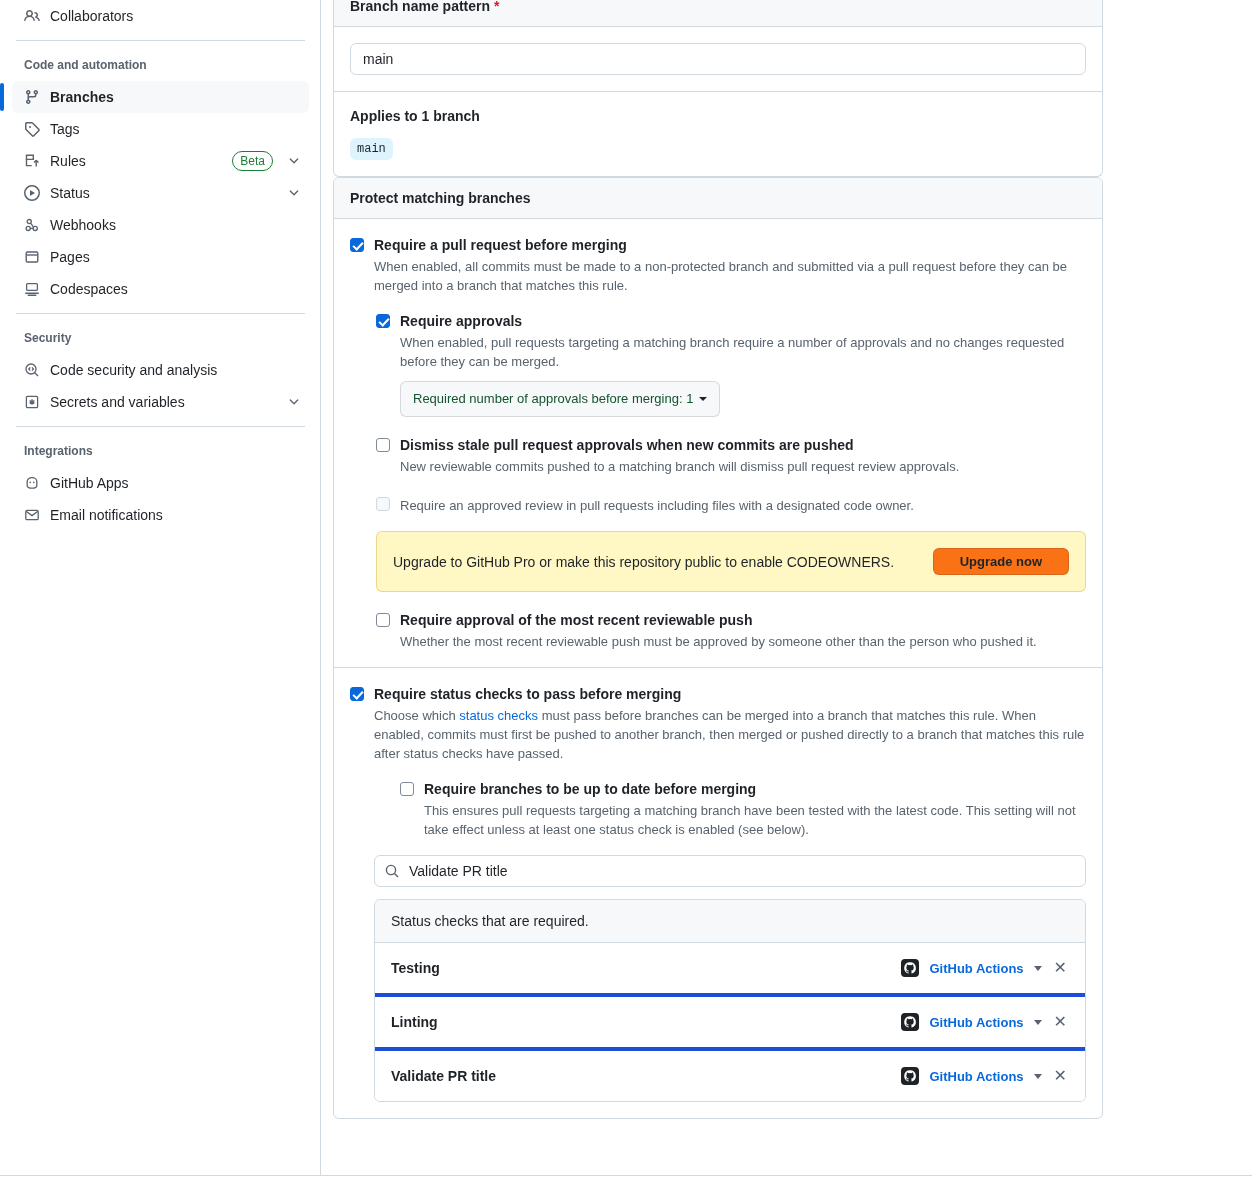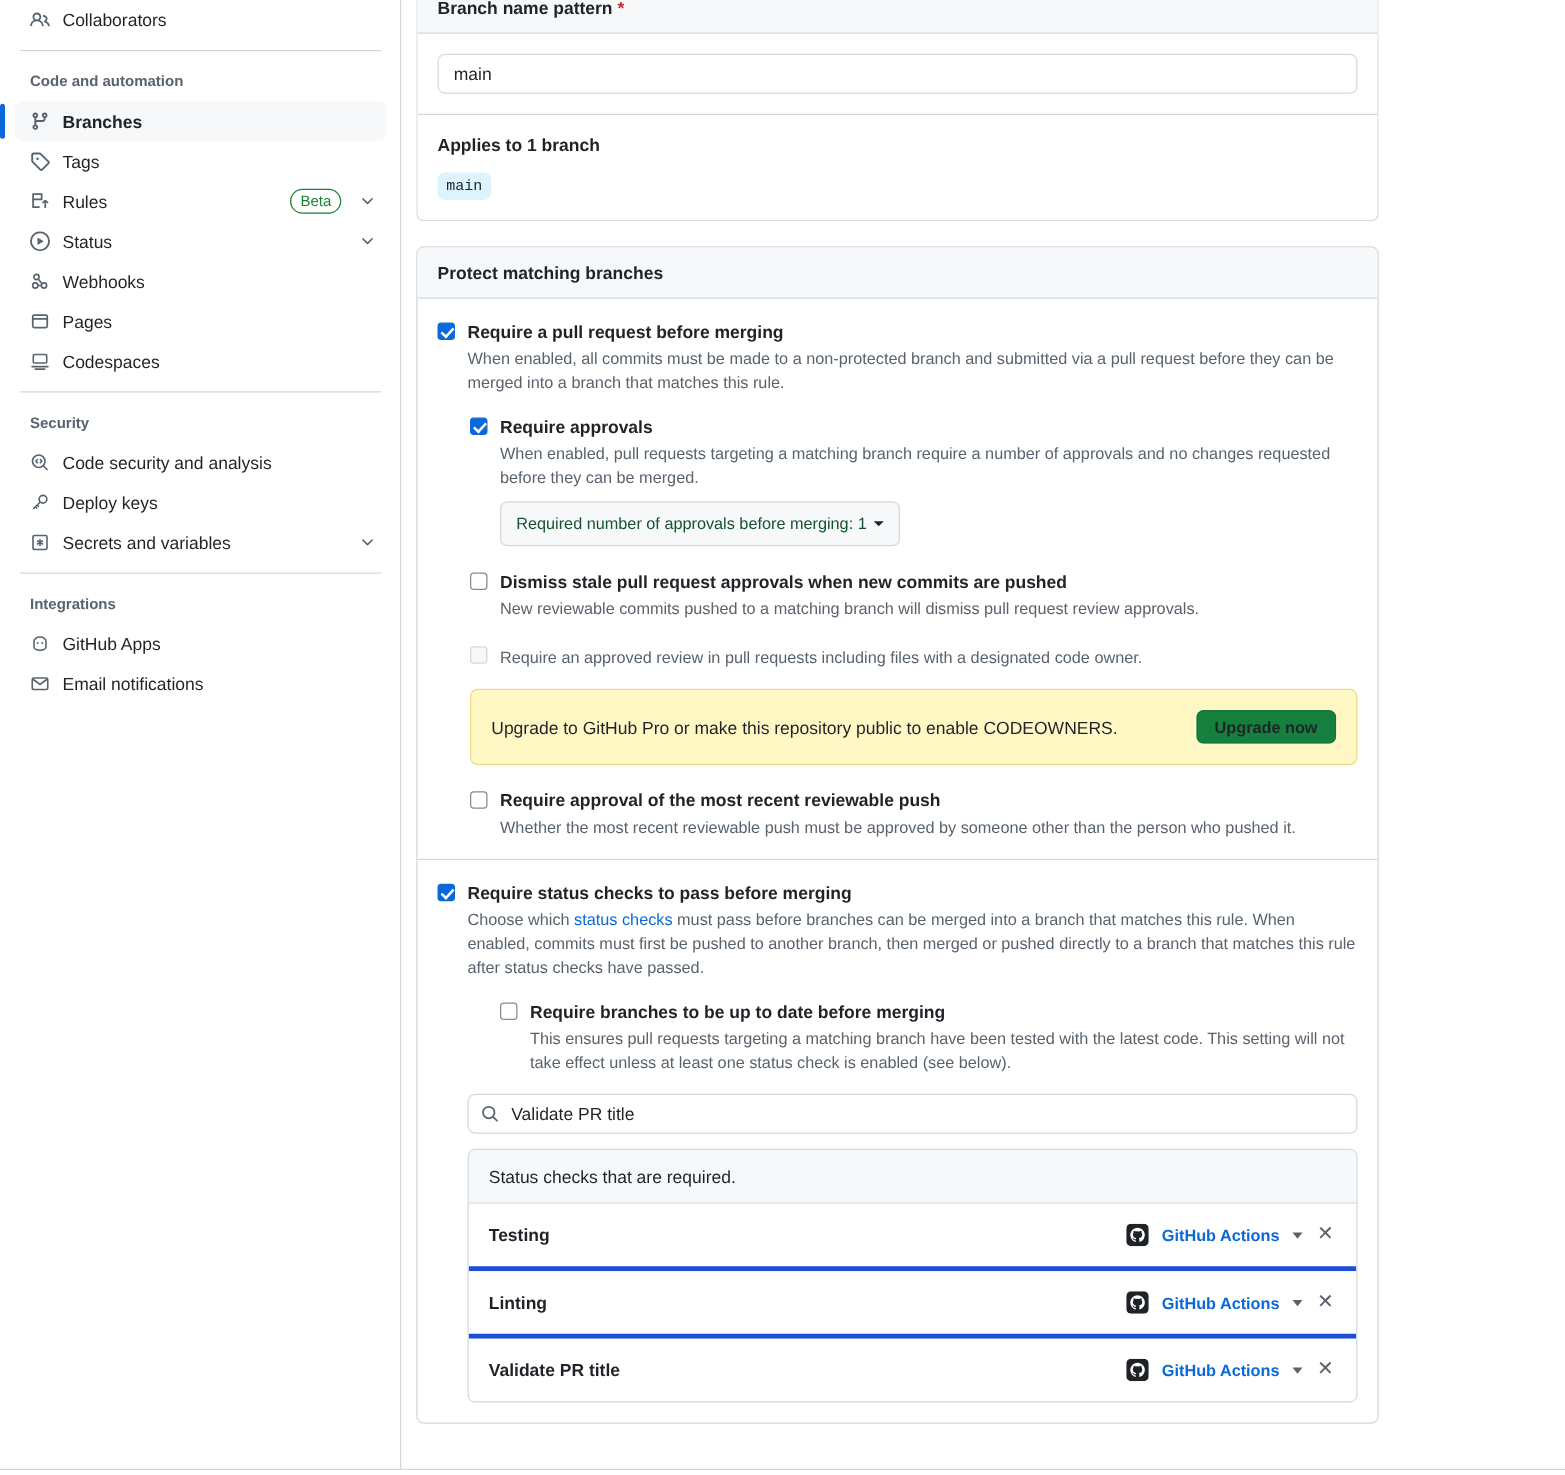--- a/index.html
+++ b/index.html
@@ -474,7 +474,7 @@
         </div>
       </section>
 
-      <section class="card" style="margin-top:20px;">
+      <section class="card" style="">
         <div class="card-header">Protect matching branches</div>
 
         <div class="card-body bordered-bottom">

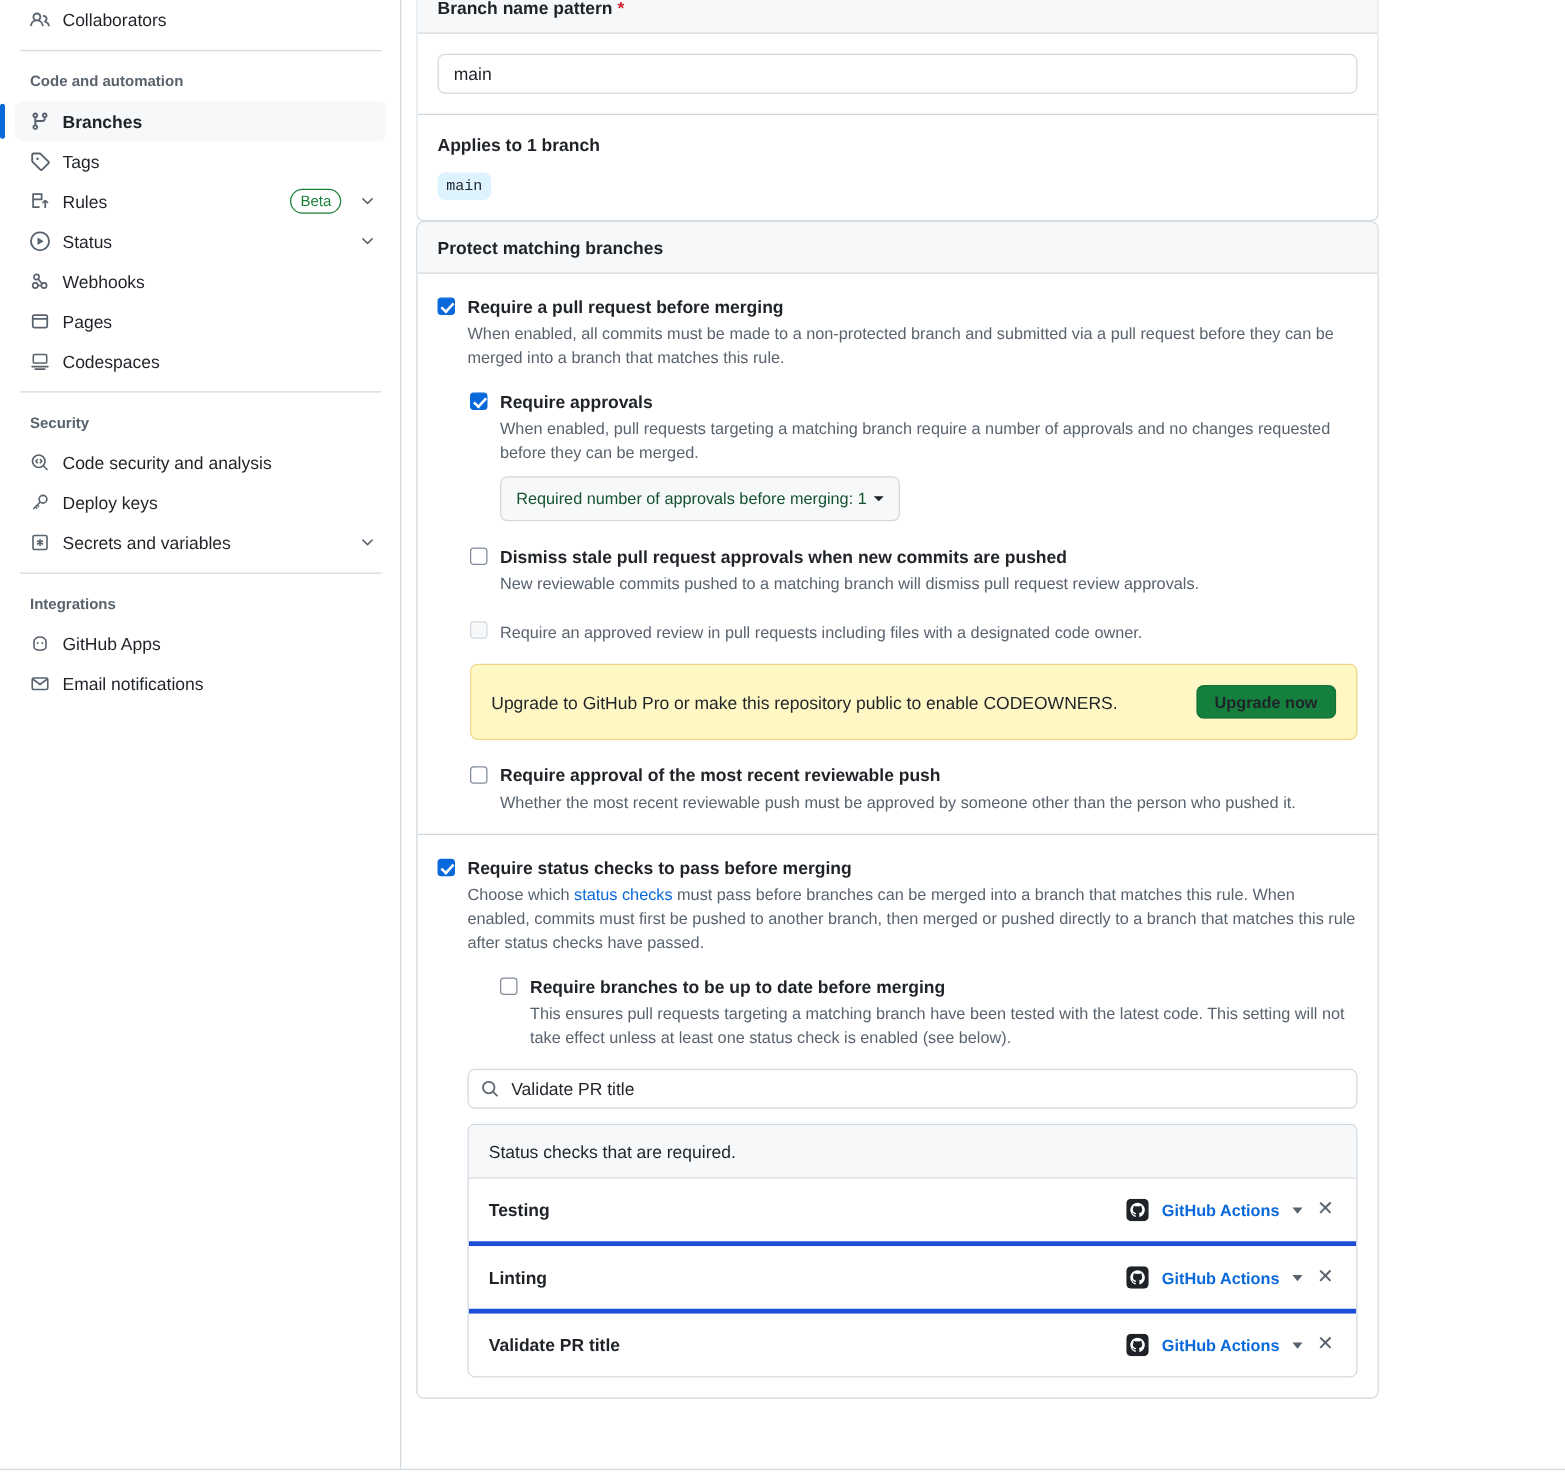--- a/index.html
+++ b/index.html
@@ -410,15 +410,6 @@
       <li class="nav-item">
         <span class="ico">
           <svg viewBox="0 0 16 16" width="16" height="16" fill="none" stroke="currentColor" stroke-width="1.3">
-              <circle cx="10.4" cy="5.4" r="3.1"></circle>
-              <path d="M8.2 7.6 2.6 13.2M4.4 11.4l1.4 1.4M5.8 10l1.4 1.4"></path>
-            </svg>
-        </span>
-        <span class="nav-label">Deploy keys</span>
-      </li>
-      <li class="nav-item">
-        <span class="ico">
-          <svg viewBox="0 0 16 16" width="16" height="16" fill="none" stroke="currentColor" stroke-width="1.3">
               <rect x="2.4" y="2.4" width="11.2" height="11.2" rx="1.2"></rect>
               <path d="M8 5.2v5.6M5.6 6.6l4.8 2.8M10.4 6.6l-4.8 2.8"></path>
             </svg>

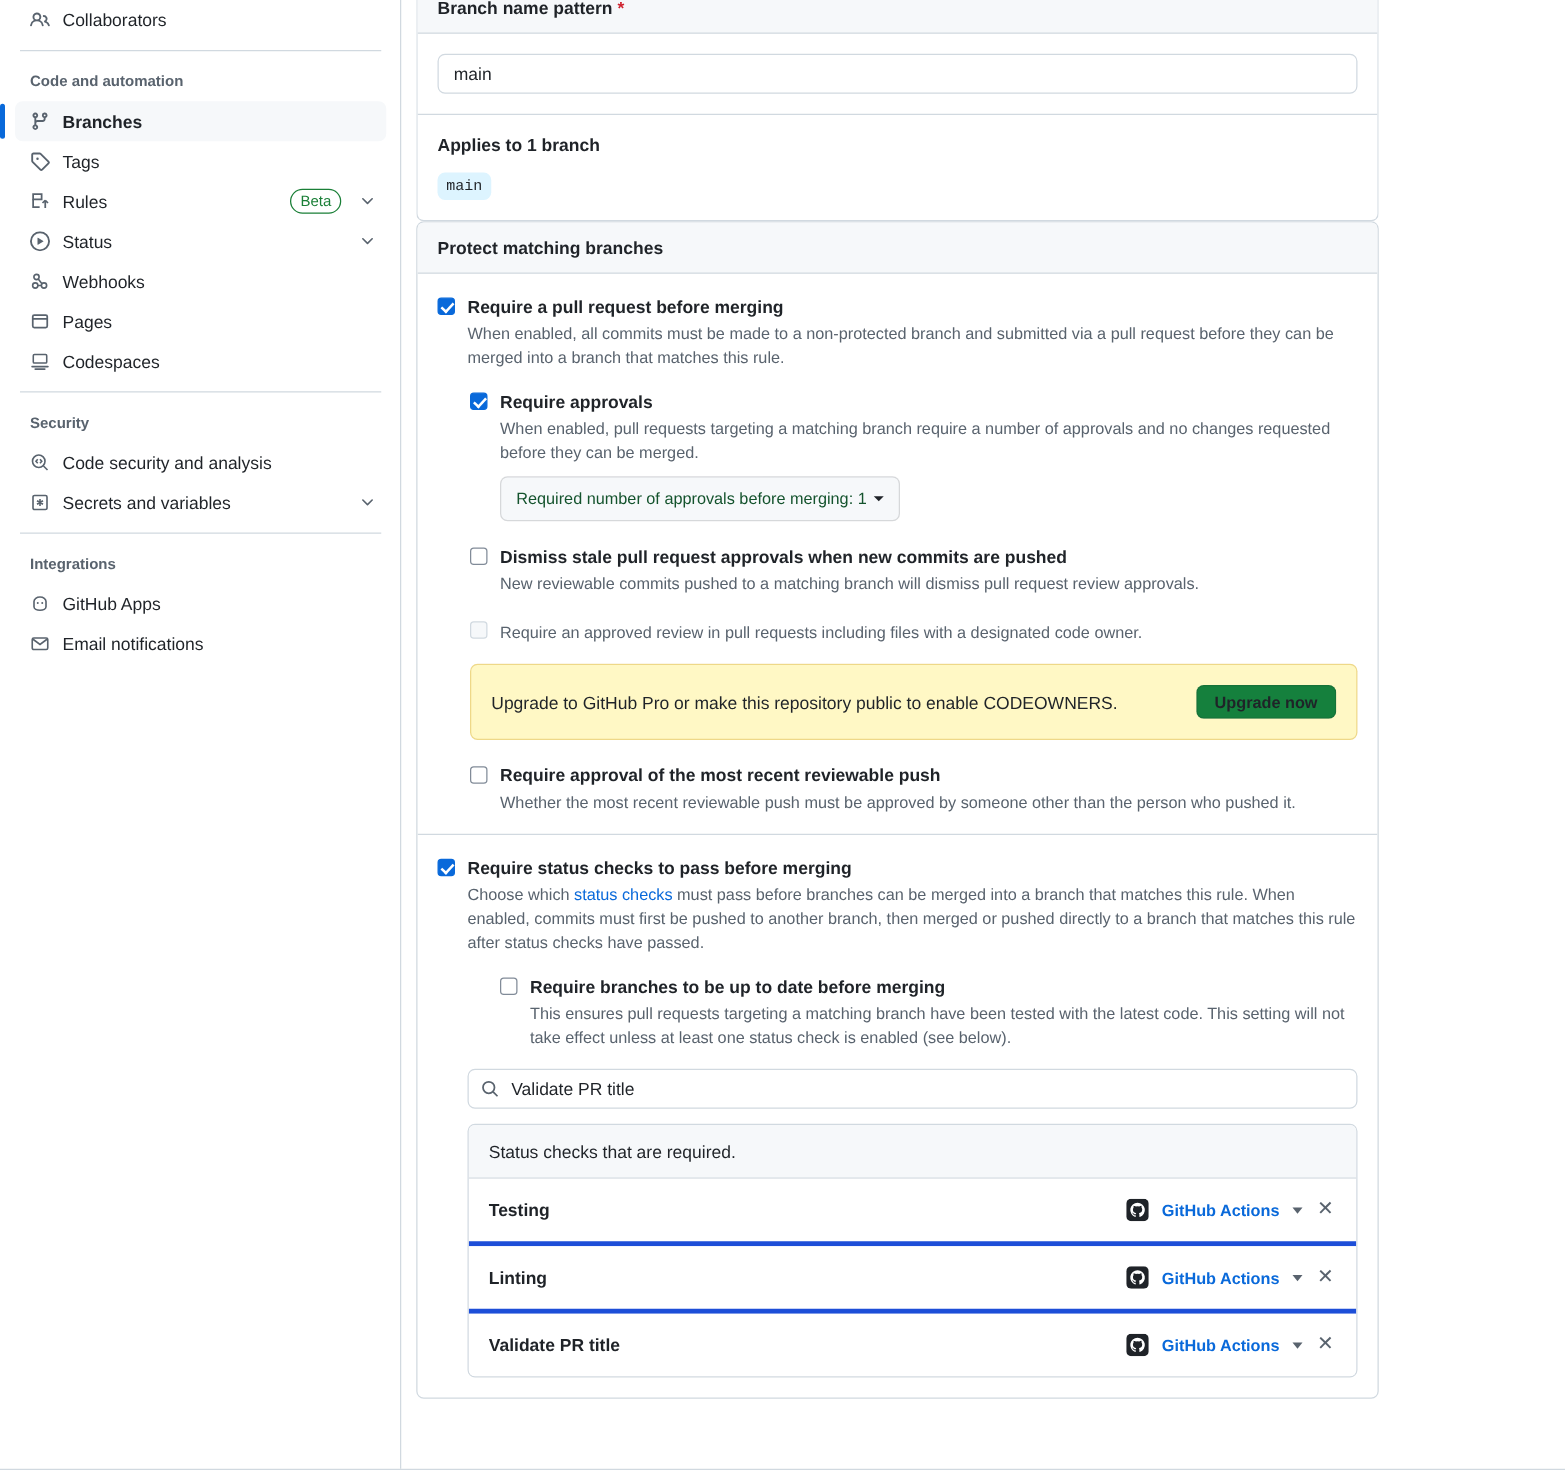--- a/index.html
+++ b/index.html
@@ -209,10 +209,10 @@
   }
   .notice-text { font-size: 14px; color: #1f2328; }
   .btn {
-    background: #15803d;
+    background: #f97316;
     border: 1px solid rgba(31,35,40,0.15);
     border-radius: 6px;
-    padding: 5px 14px;
+    padding: 5px 26px;
     font-size: 13px;
     font-weight: 600;
     color: #1f2328;

